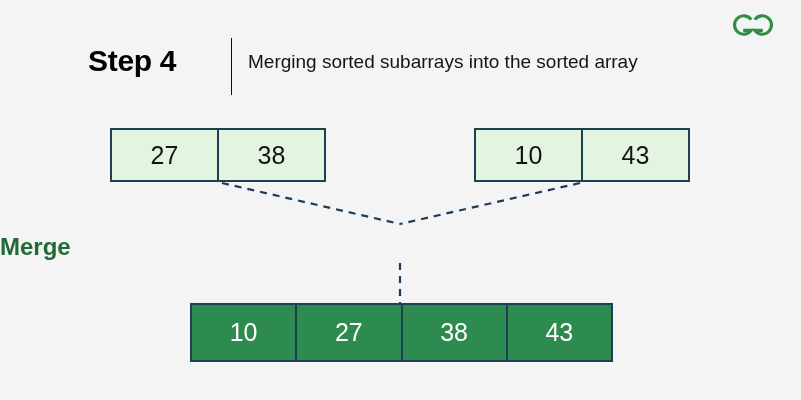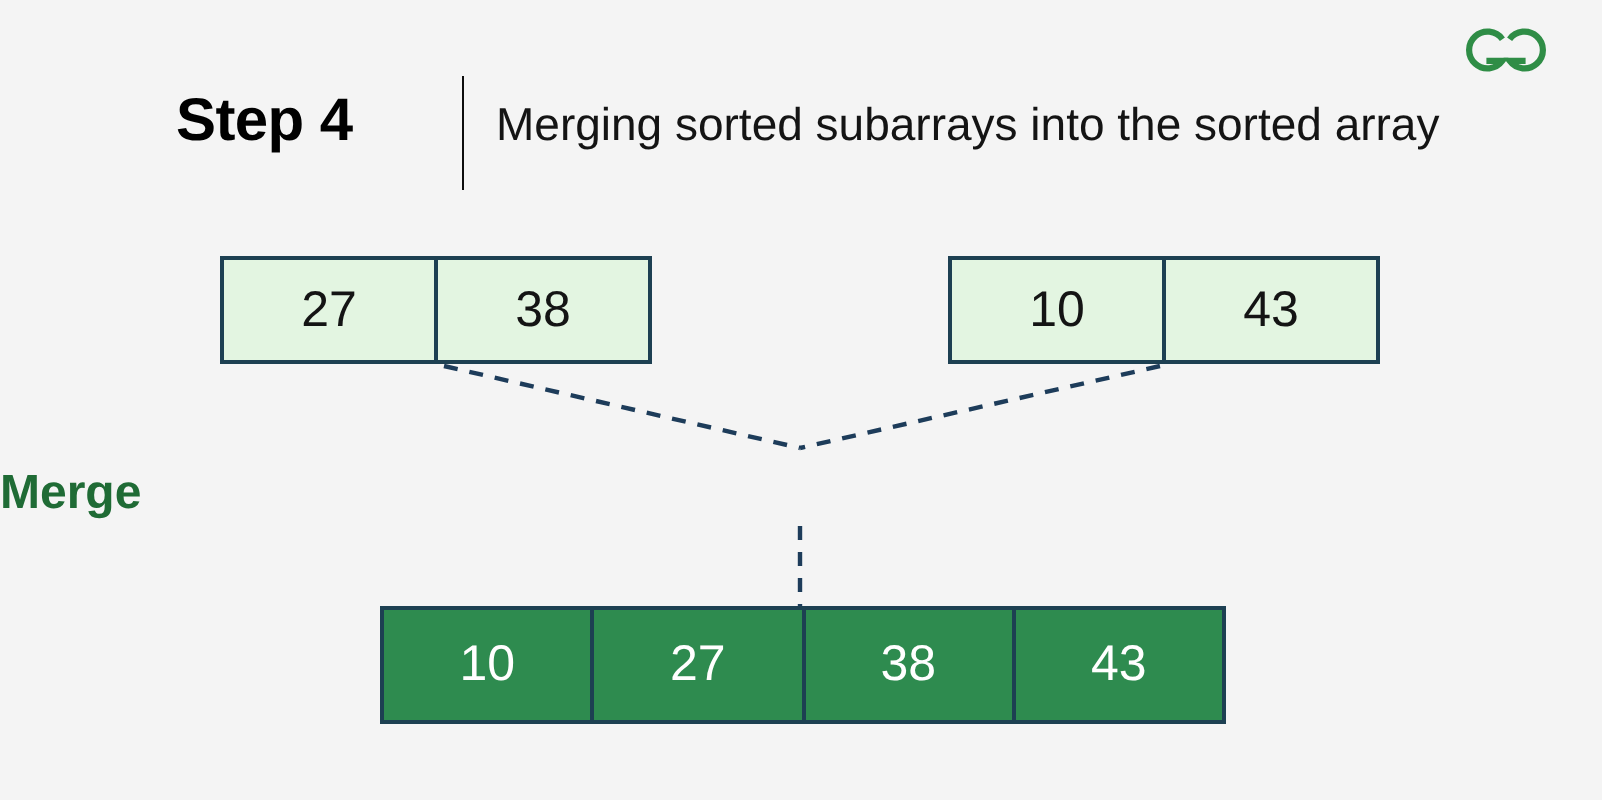--- a/index.html
+++ b/index.html
@@ -53,7 +53,7 @@
     position: absolute;
     left: 248px;
     top: 48px;
-    font-size: 23px;
+    font-size: 19px;
     font-weight: normal;
     color: #141414;
     line-height: 28px;

